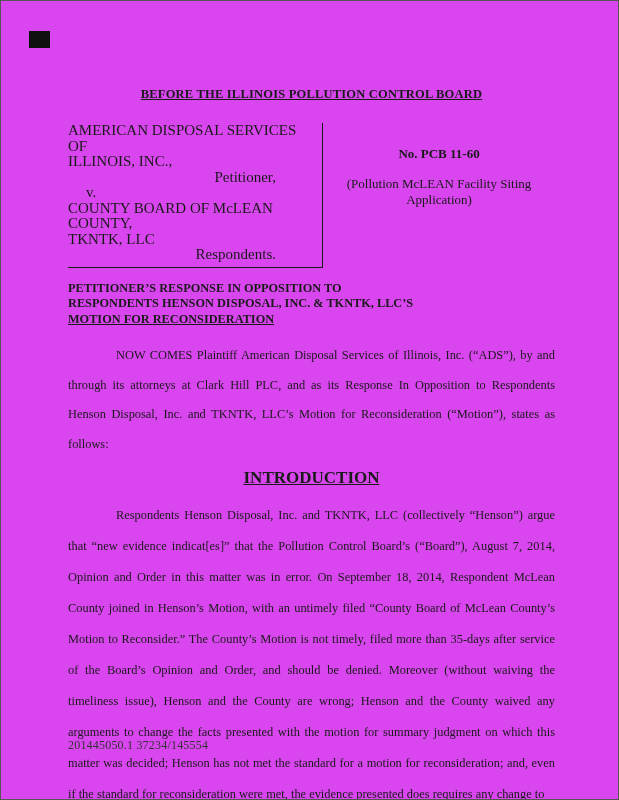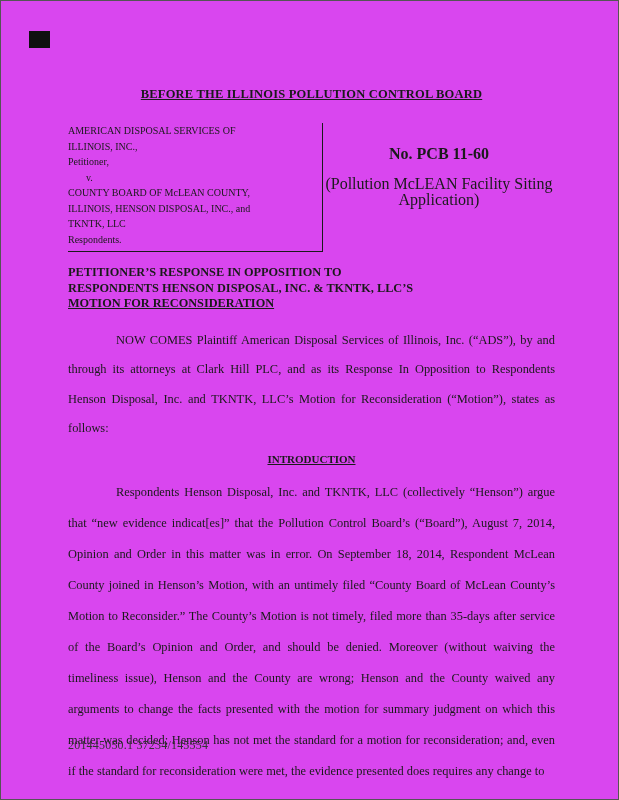--- a/index.html
+++ b/index.html
@@ -49,7 +49,7 @@
     box-sizing: border-box;
     border-right: 1.3px solid #1a1a1a;
     border-bottom: 1.3px solid #1a1a1a;
-    font-size: 10px;
+    font-size: 15px;
     line-height: 15.5px;
     padding-bottom: 4px;
     padding-right: 8px;

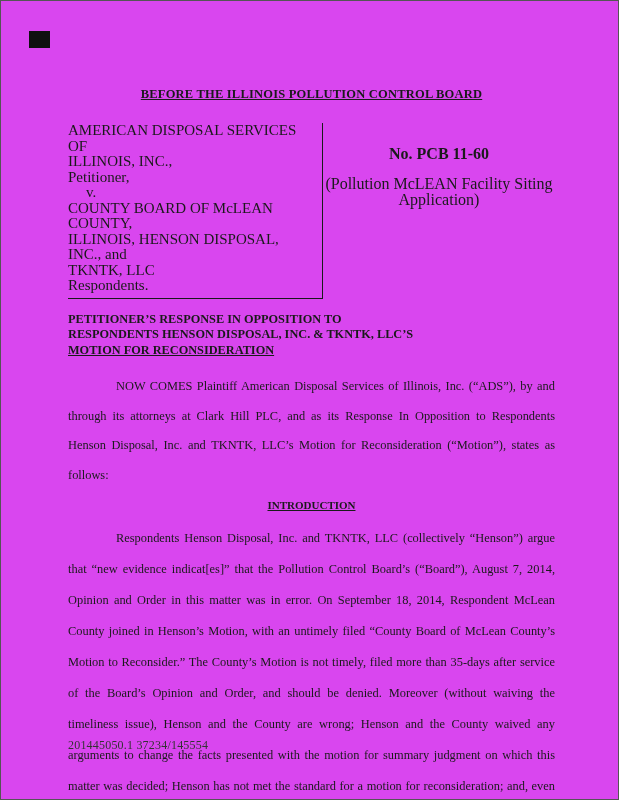--- a/index.html
+++ b/index.html
@@ -63,7 +63,7 @@
   .caption-right {
     flex: 1;
     text-align: center;
-    font-size: 16px;
+    font-size: 13px;
     line-height: 16px;
     padding-top: 23px;
   }

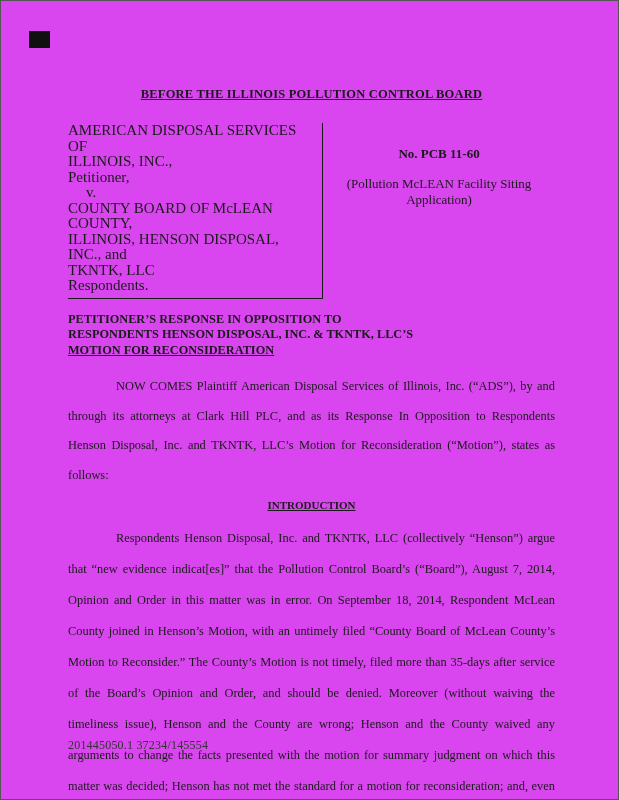--- a/index.html
+++ b/index.html
@@ -55,6 +55,7 @@
     padding-right: 8px;
   }
   .party-label {
+    text-align: right;
     padding-right: 38px;
   }
   .versus {

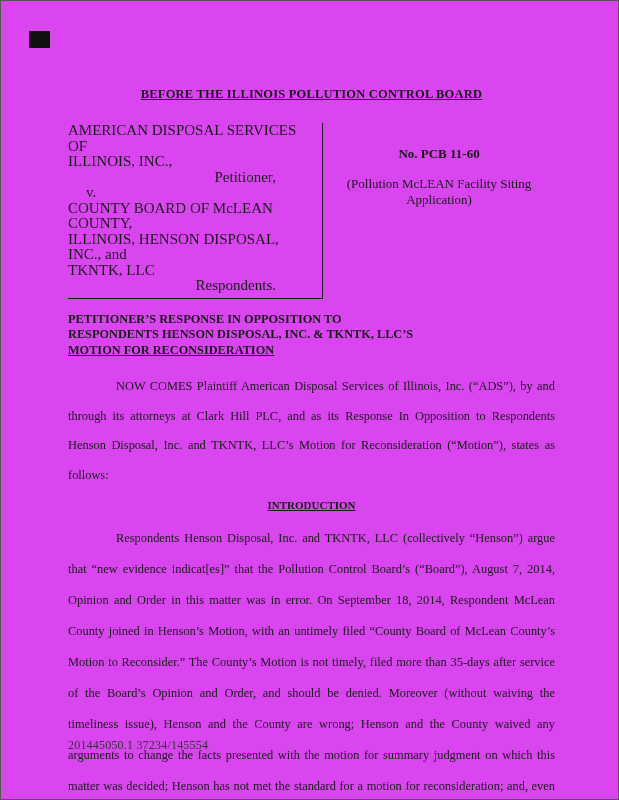--- a/index.html
+++ b/index.html
@@ -127,7 +127,6 @@
         <div class="party-label">Petitioner,</div>
         <div class="versus">v.</div>
         <div>COUNTY BOARD OF McLEAN COUNTY,</div>
-        <div>ILLINOIS, HENSON DISPOSAL, INC., and</div>
         <div>TKNTK, LLC</div>
         <div class="party-label">Respondents.</div>
       </div>

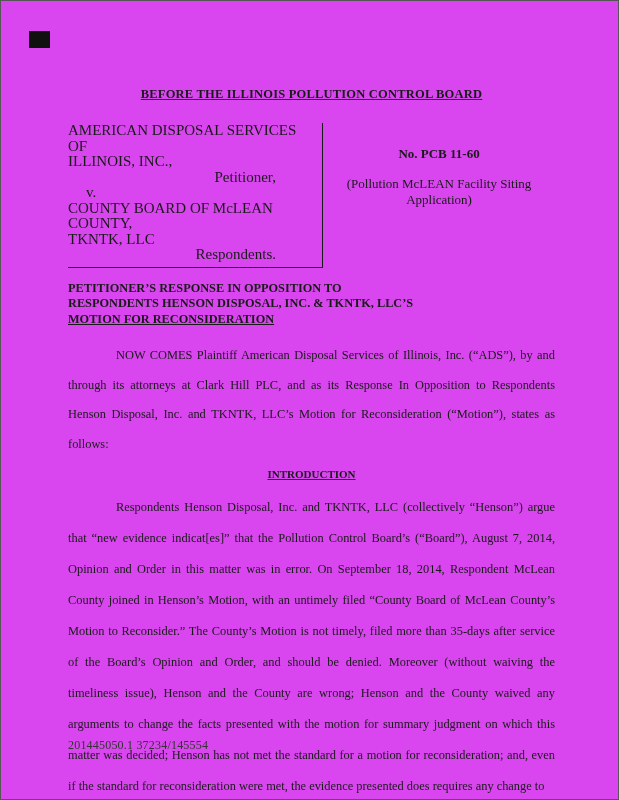--- a/index.html
+++ b/index.html
@@ -93,7 +93,7 @@
     margin-top: 9px;
     text-align: center;
     font-weight: bold;
-    font-size: 11px;
+    font-size: 17px;
     text-decoration: underline;
   }
   .body-paragraph.second {

